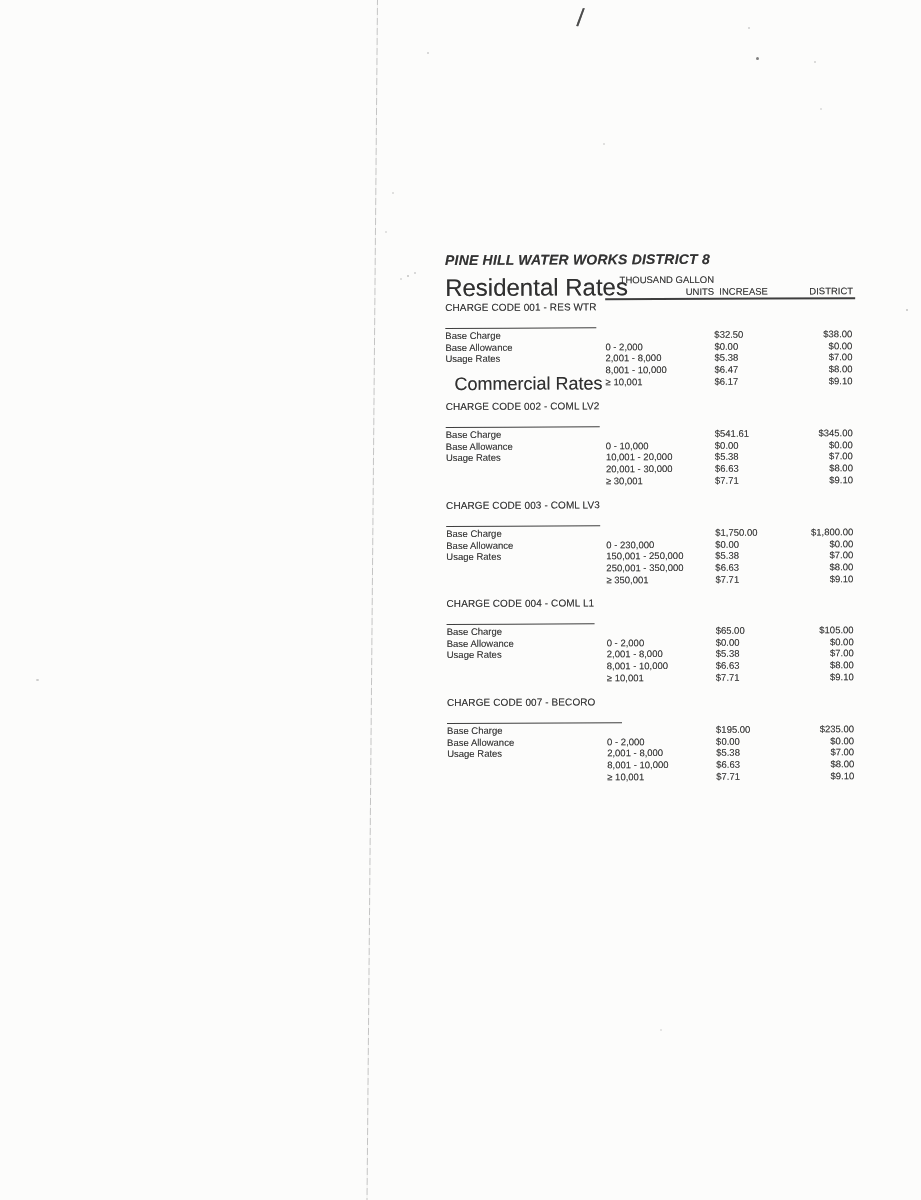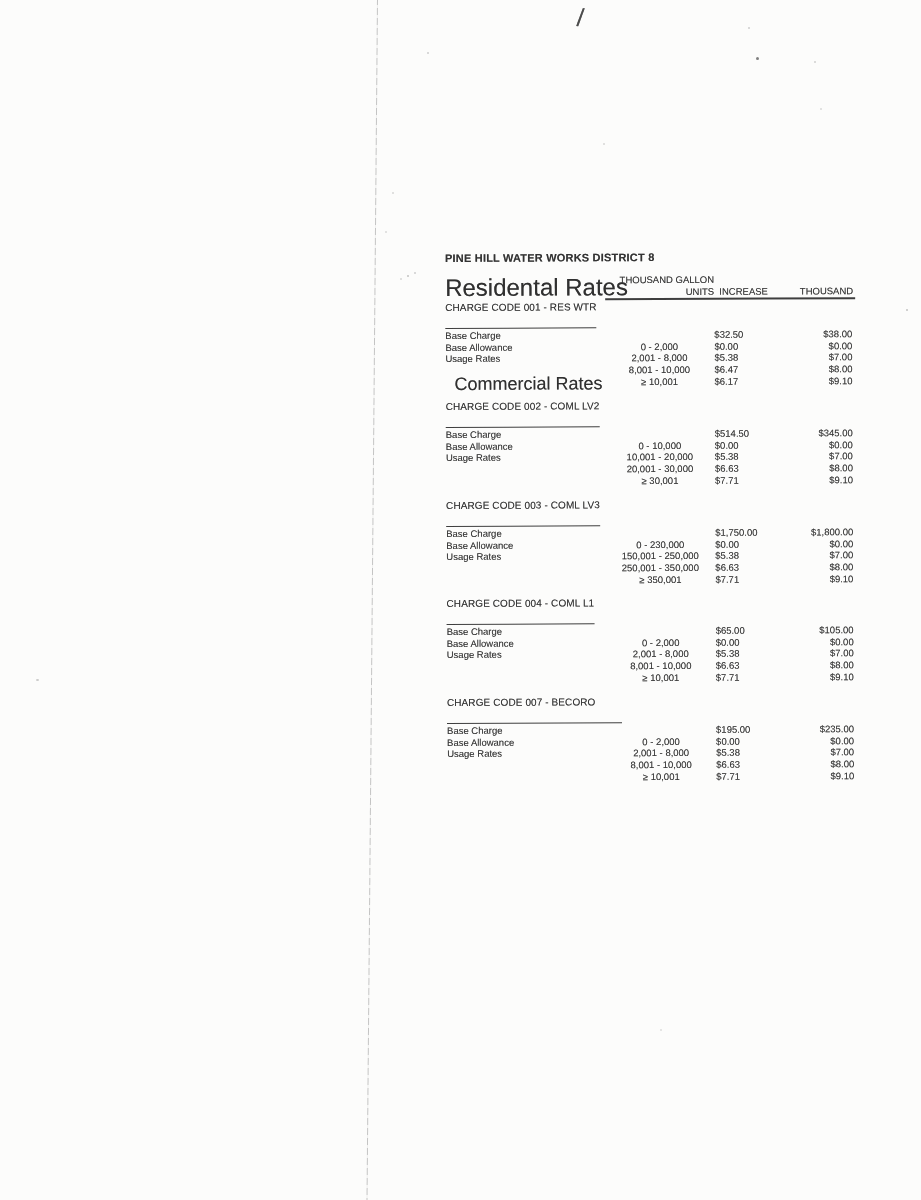--- a/index.html
+++ b/index.html
@@ -34,8 +34,9 @@
   }
   .doc-title{
     position:absolute;top:252px;left:0;
-    font-size:11px;font-weight:bold;letter-spacing:.2px;color:#333;
+    font-size:14px;font-weight:bold;letter-spacing:.2px;color:#333;
     white-space:nowrap;
+    font-style:italic;
   }
   .heading-res{position:absolute;top:274px;left:0;font-size:24px;color:#303030;white-space:nowrap;}
   .heading-com{position:absolute;top:374px;left:9px;font-size:18px;color:#303030;white-space:nowrap;}

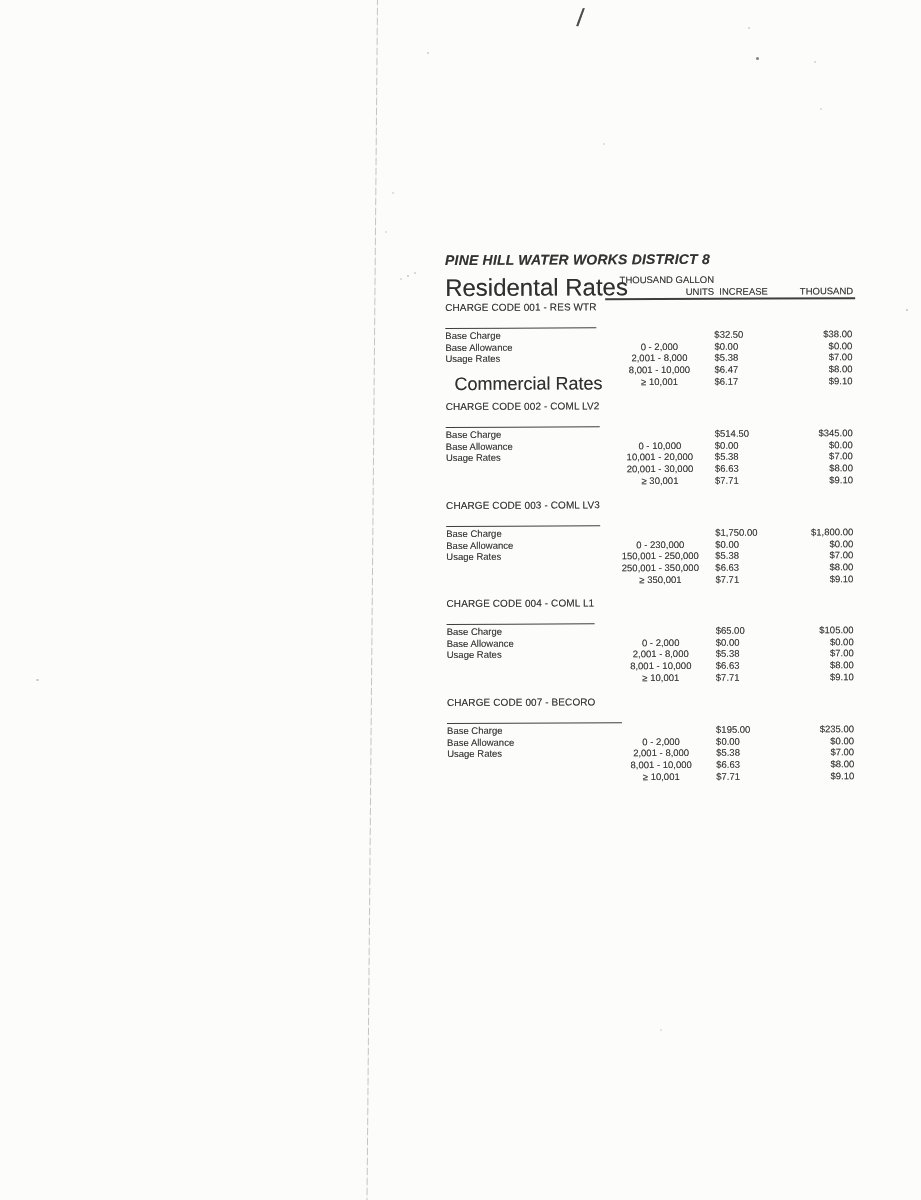--- a/index.html
+++ b/index.html
@@ -98,7 +98,7 @@
       <div>UNITS</div>
     </div>
     <div class="th-existing">INCREASE</div>
-    <div class="th-increase">THOUSAND</div>
+    <div class="th-increase">DISTRICT</div>
   </div>
 
   <div class="heading-com">Commercial Rates</div>

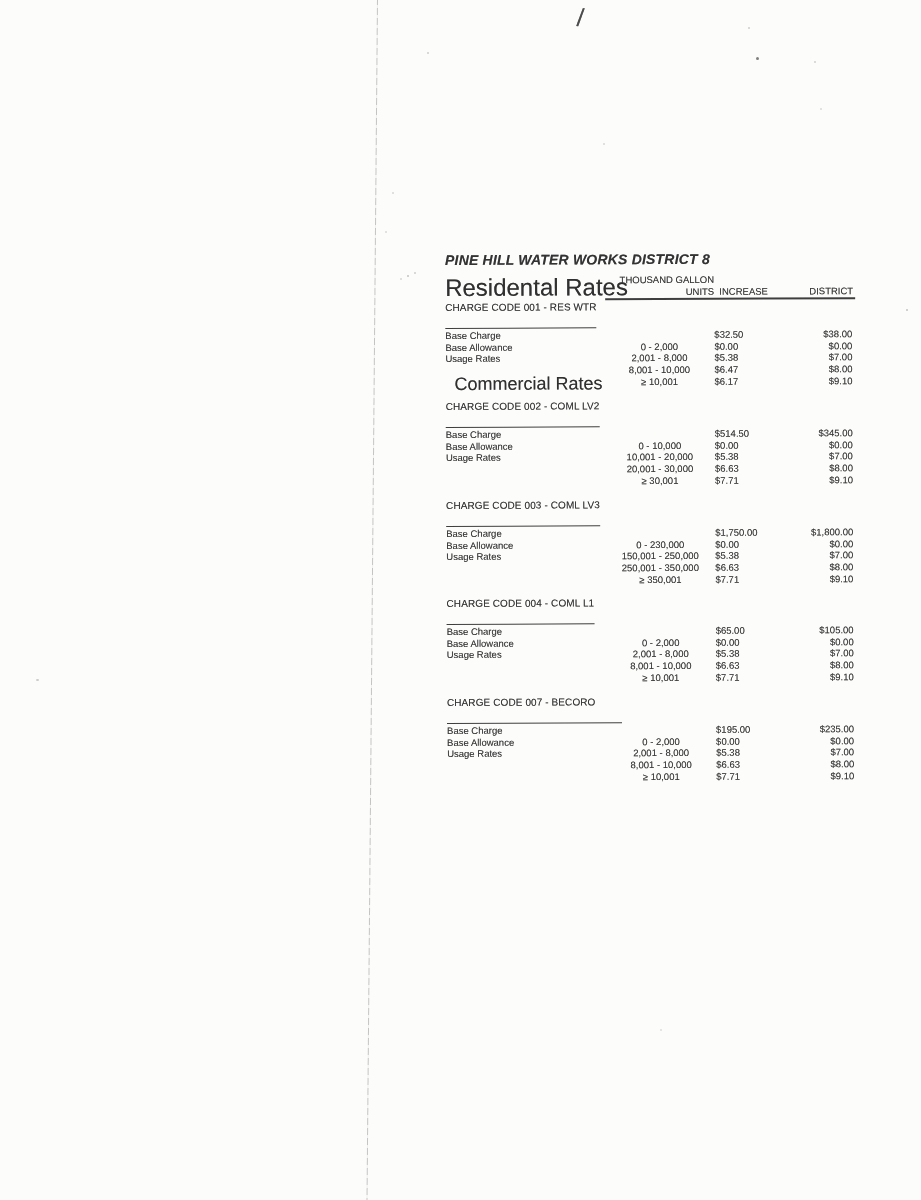--- a/index.html
+++ b/index.html
@@ -60,7 +60,7 @@
   .rows{margin-top:1px;}
   .row{display:grid;grid-template-columns:160px 109px 59px 82px;height:11.65px;line-height:11.65px;}
   .cell{overflow:visible;white-space:nowrap;}
-  .cell.units{text-align:center;padding-right:1px;}
+  .cell.units{text-align:left;padding-right:1px;}
   .cell.existing{padding-right:1px;}
   .cell.increase{text-align:right;padding-right:3px;}
 </style>

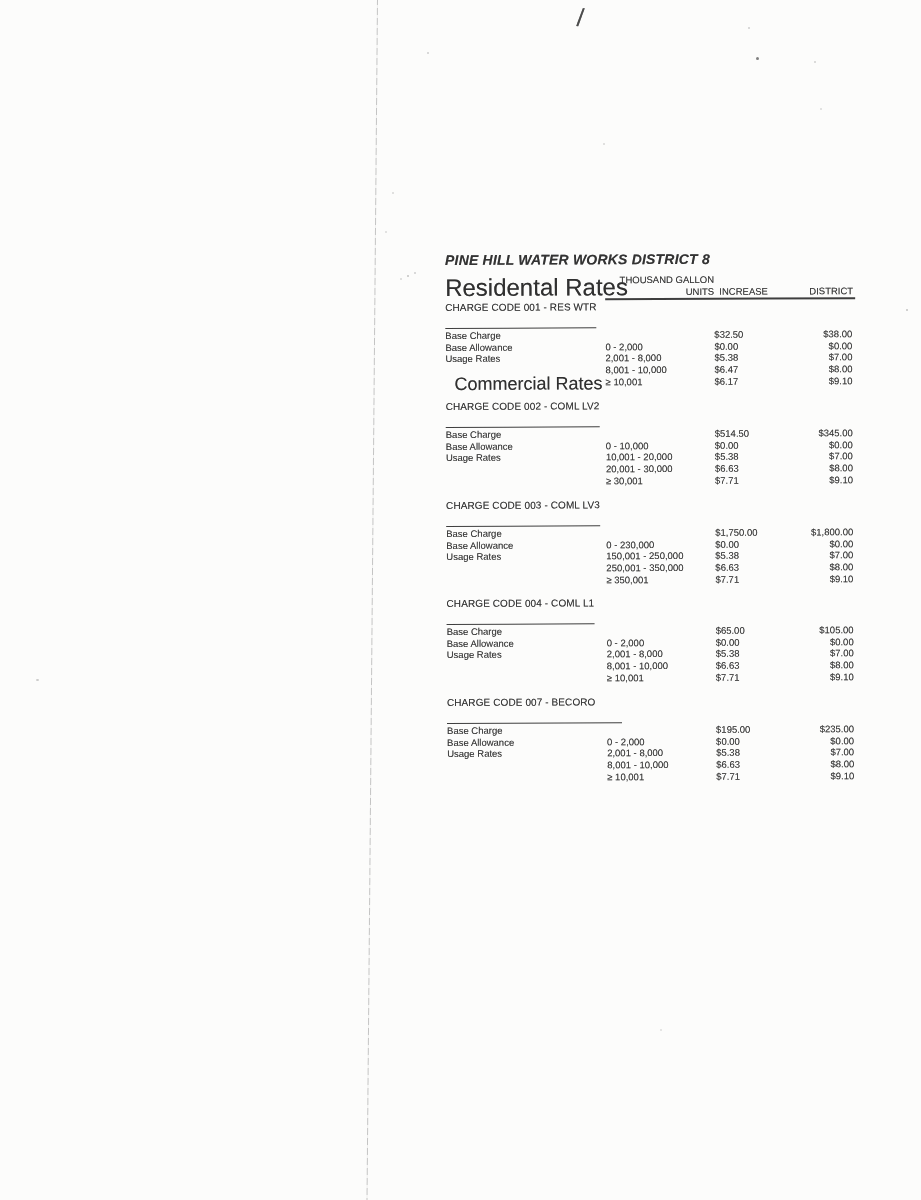--- a/index.html
+++ b/index.html
@@ -140,7 +140,7 @@
           <div class="row">
             <div class="cell label">Base Charge</div>
             <div class="cell units"></div>
-            <div class="cell existing">$514.50</div>
+            <div class="cell existing">$541.61</div>
             <div class="cell increase">$345.00</div>
           </div>
           <div class="row">

